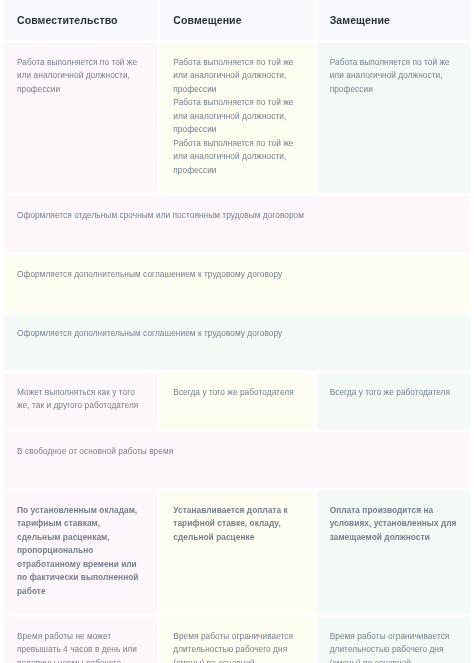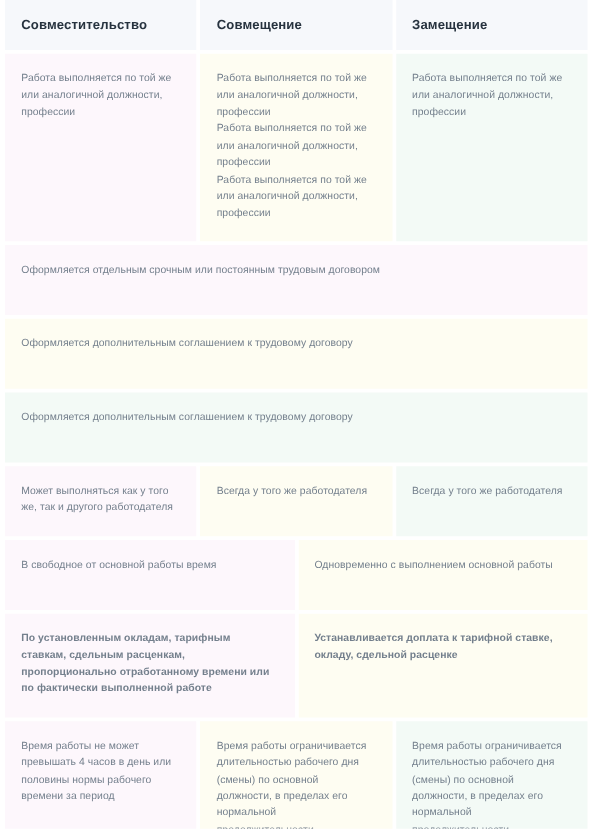--- a/index.html
+++ b/index.html
@@ -126,9 +126,6 @@
         <div class="cell col-1">
           <p>В свободное от основной работы время</p>
         </div>
-        <div class="cell col-2">
-          <p>Одновременно с выполнением основной работы</p>
-        </div>
       </div>
       <div class="table-row" style="margin-top: 3px; font-weight: bold;">
         <div class="cell col-1">

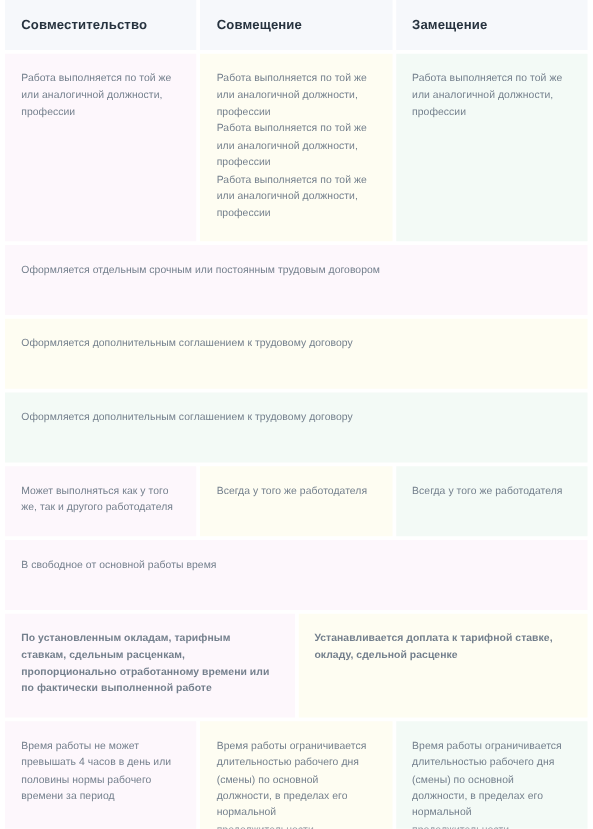--- a/index.html
+++ b/index.html
@@ -134,6 +134,9 @@
         <div class="cell col-2">
           <p>Устанавливается доплата к тарифной ставке, окладу, сдельной расценке</p>
         </div>
+        <div class="cell col-3">
+          <p>Оплата производится на условиях, установленных для замещаемой должности</p>
+        </div>
       </div>
       <div class="table-row" style="margin-top: 3px;">
         <div class="cell col-1">

